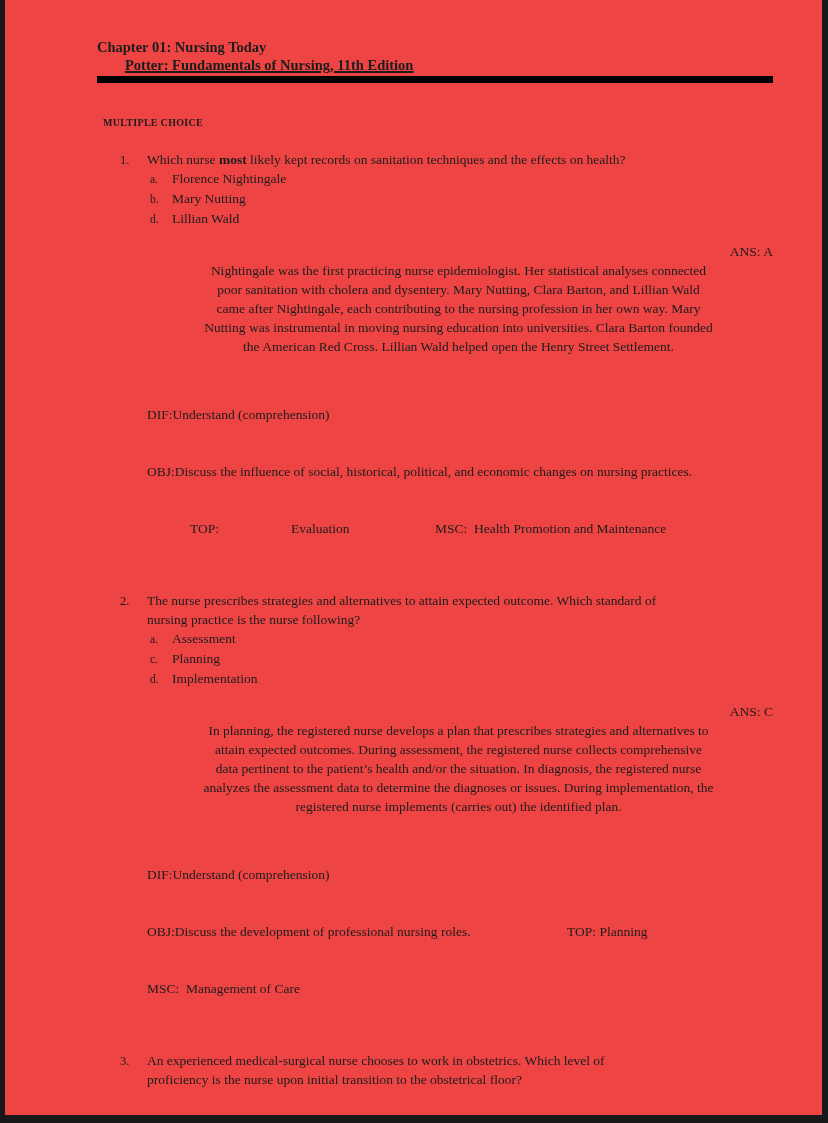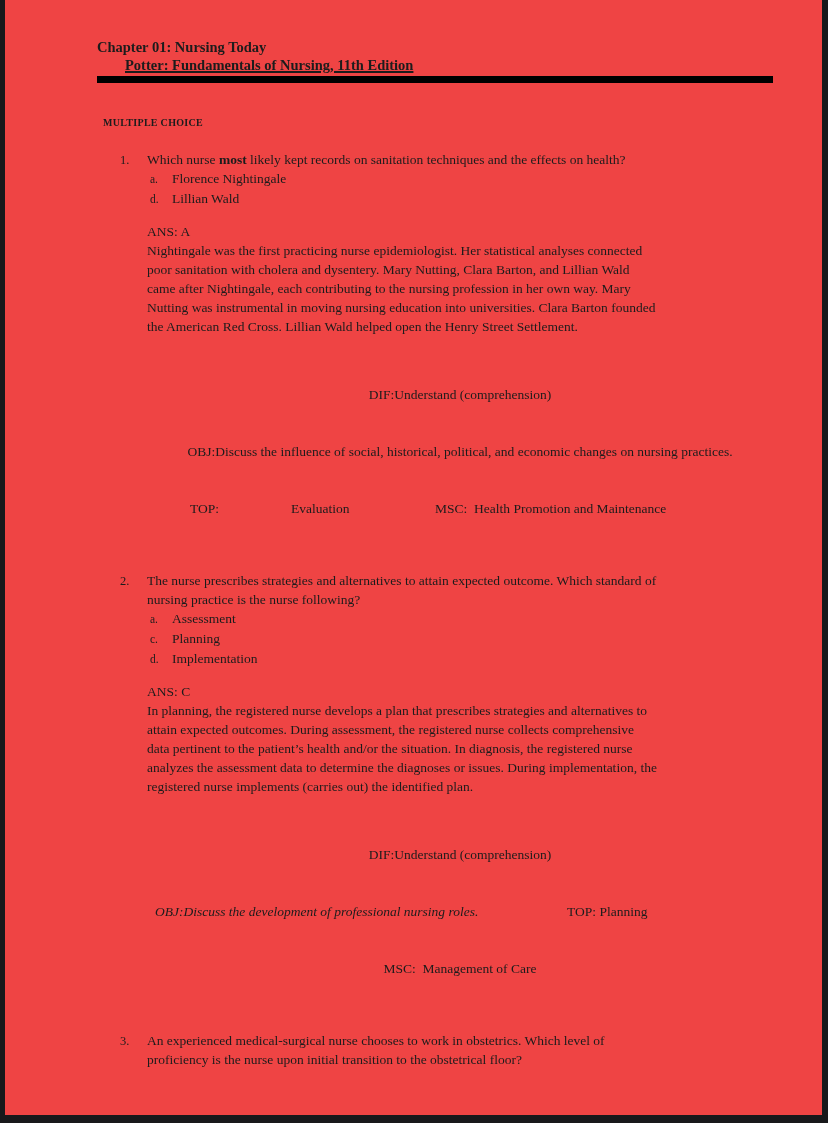--- a/index.html
+++ b/index.html
@@ -75,6 +75,7 @@
       <div class="stem"><span>Which nurse </span><b>most</b><span> likely kept records on sanitation techniques and the effects on health?</span></div>
       <div class="opts">
         <div class="opt"><span class="opt-letter">a.</span><span>Florence Nightingale</span></div>
+        <div class="opt"><span class="opt-letter">b.</span><span>Mary Nutting</span></div>
         <div class="opt"><span class="opt-letter">d.</span><span>Lillian Wald</span></div>
       </div>
       <div class="answer">ANS: A</div>

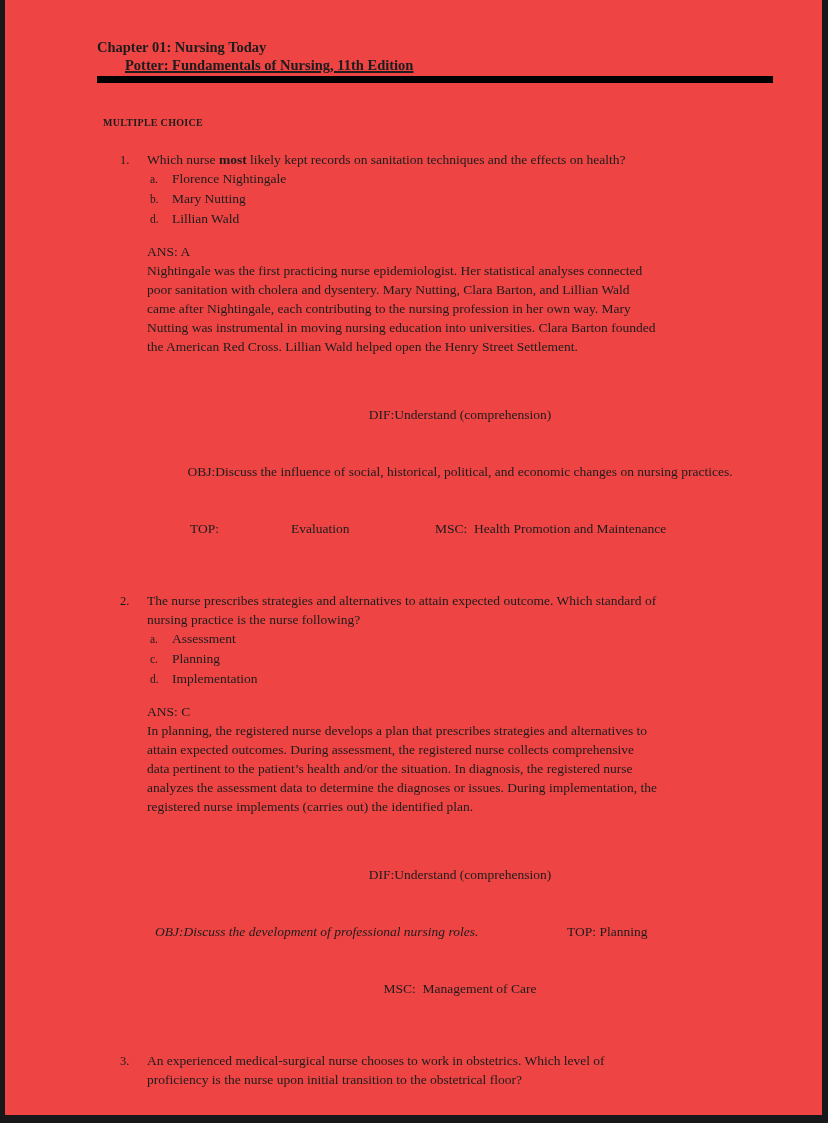--- a/index.html
+++ b/index.html
@@ -40,7 +40,7 @@
   .opt { white-space:nowrap; }
   .opt-letter { display:inline-block; width:22px; margin-left:3px; font-size:11.5px; }
 
-  .answer { margin-top:13px; }
+  .answer { margin-top:13px;text-align:right; }
   .rationale { width:623px; }
 
   .meta { margin-top:11px; white-space:pre-wrap;text-align:center; }

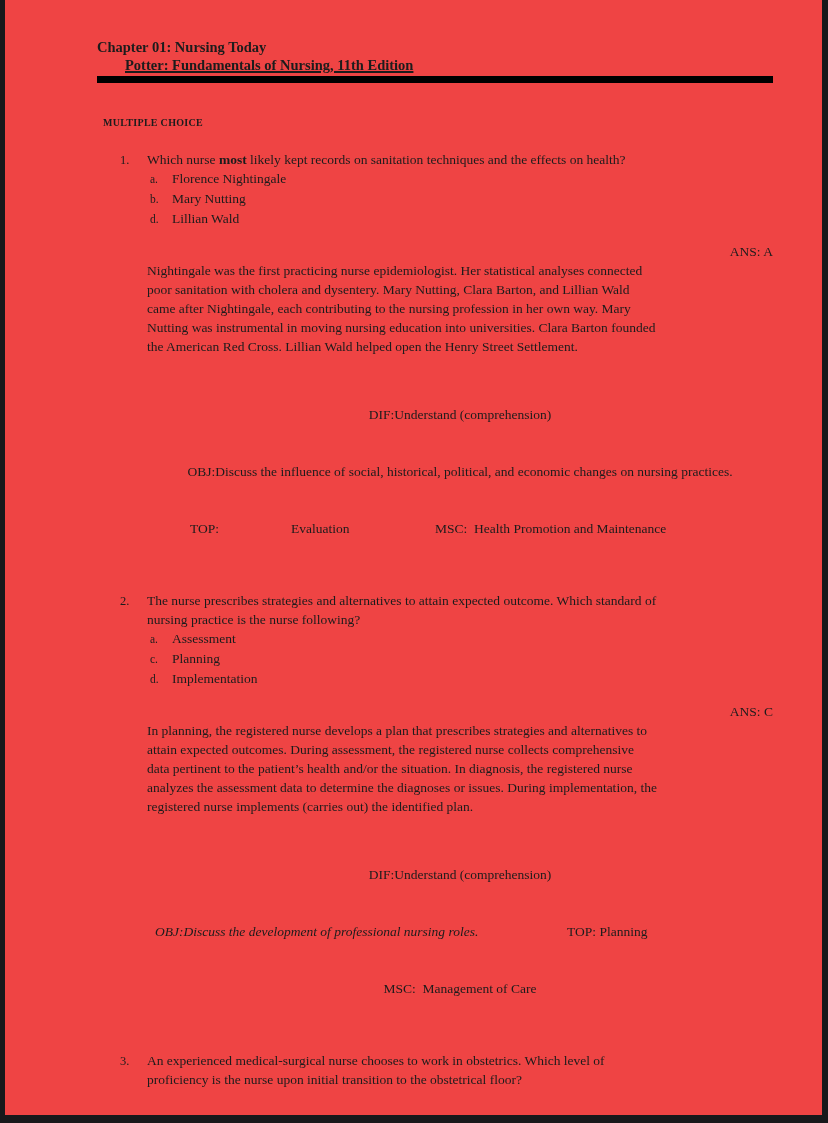--- a/index.html
+++ b/index.html
@@ -41,7 +41,7 @@
   .opt-letter { display:inline-block; width:22px; margin-left:3px; font-size:11.5px; }
 
   .answer { margin-top:13px;text-align:right; }
-  .rationale { width:623px; }
+  .rationale { width:623px;text-align:center; }
 
   .meta { margin-top:11px; white-space:pre-wrap;text-align:center; }
   .meta-row { position:relative; height:19px; }

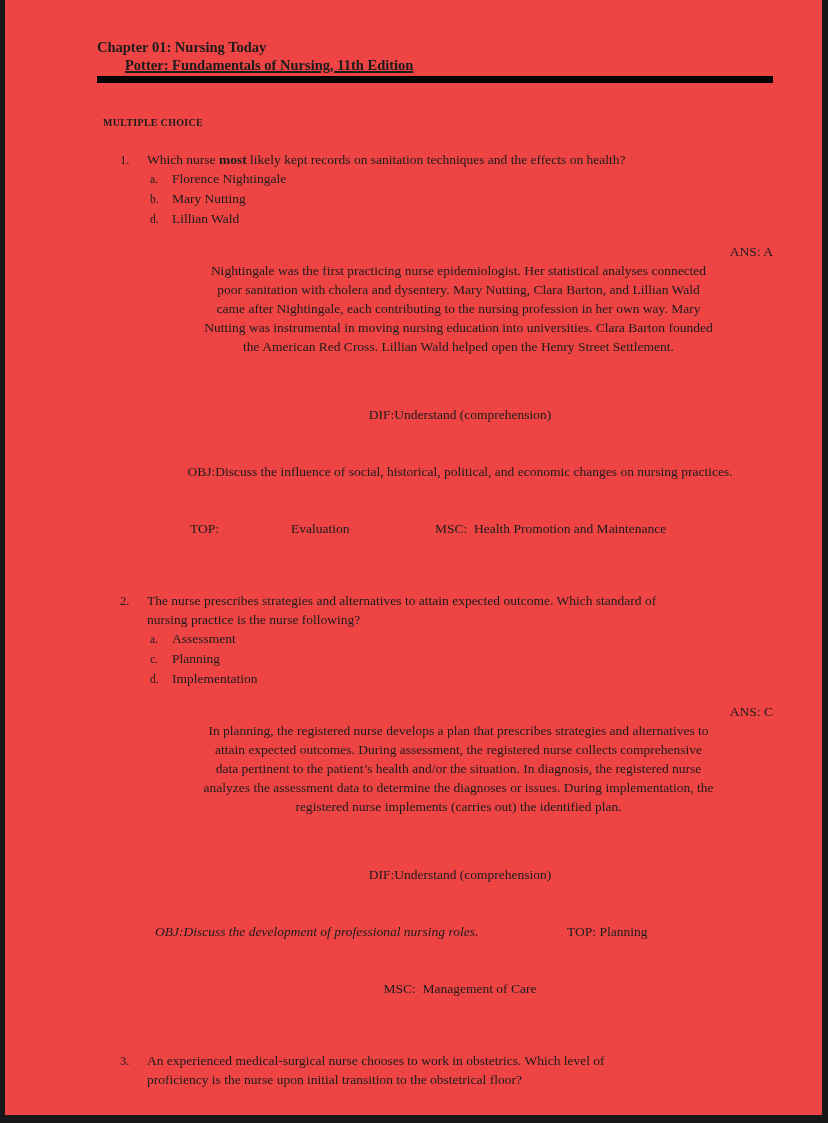--- a/index.html
+++ b/index.html
@@ -43,7 +43,7 @@
   .answer { margin-top:13px;text-align:right; }
   .rationale { width:623px;text-align:center; }
 
-  .meta { margin-top:11px; white-space:pre-wrap;text-align:center; }
+  .meta { margin-top:11px; white-space:pre-wrap; }
   .meta-row { position:relative; height:19px; }
   .meta-row .pos { position:absolute; top:0; white-space:pre; }
   .q1 .pos-top   { left:43px; }

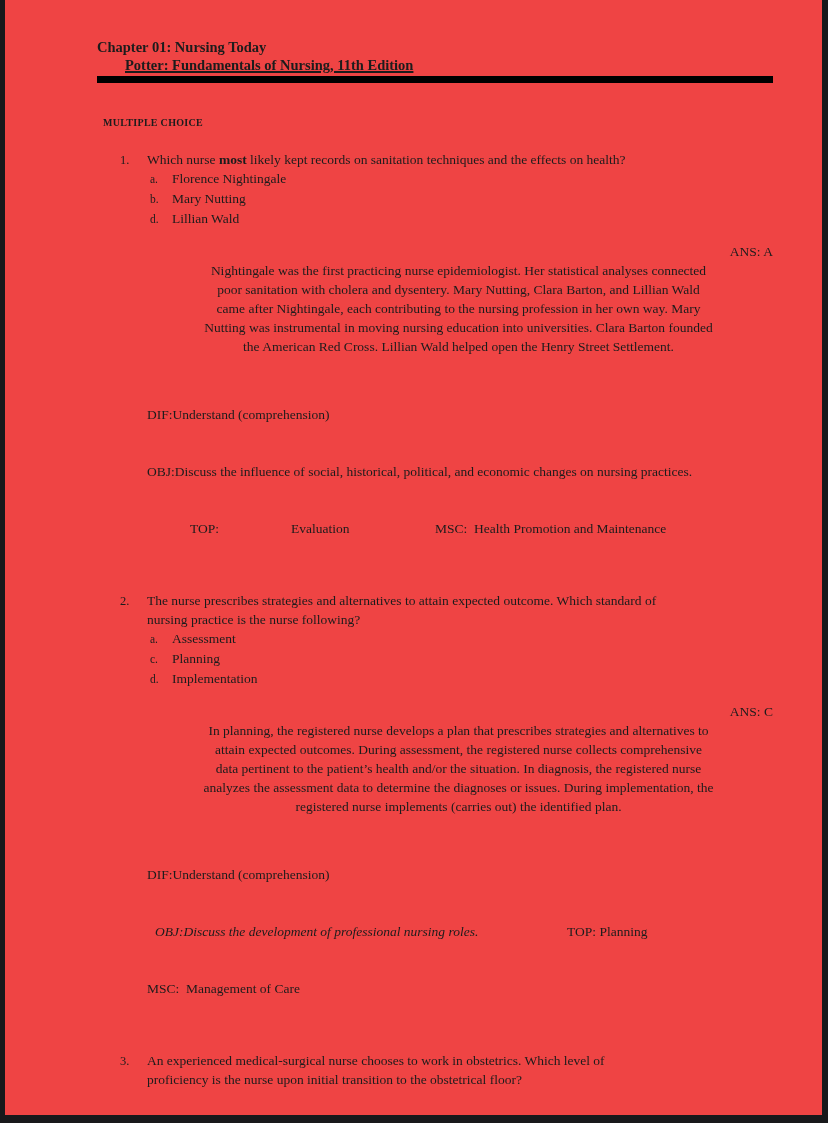--- a/index.html
+++ b/index.html
@@ -49,7 +49,7 @@
   .q1 .pos-top   { left:43px; }
   .q1 .pos-topval{ left:144px; }
   .q1 .pos-msc   { left:268px;margin-left:20px; }
-  .q2 .pos-obj   { left:8px;font-style:italic; }
+  .q2 .pos-obj   { left:0; }
   .q2 .pos-top   { left:420px; }
 </style>
 </head>

